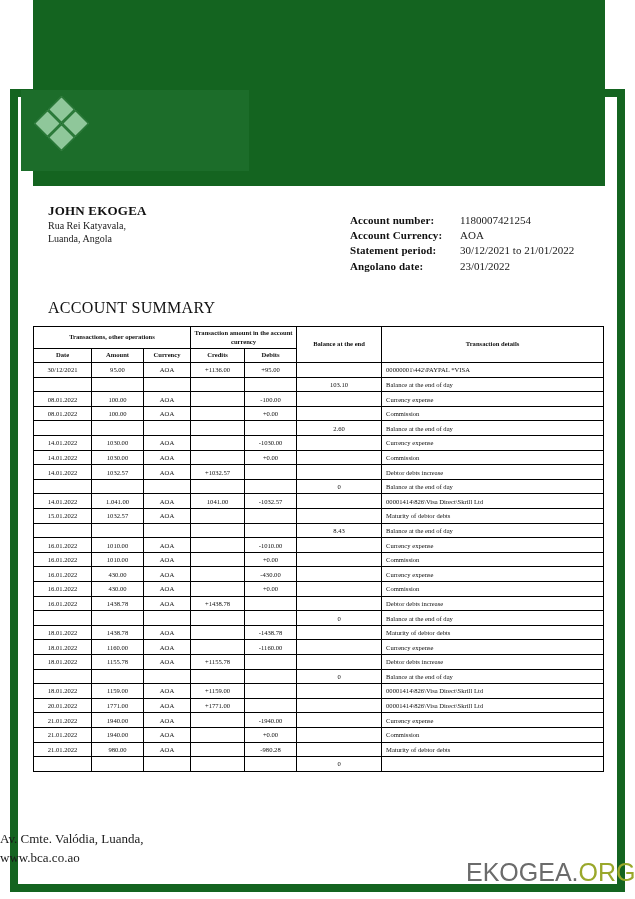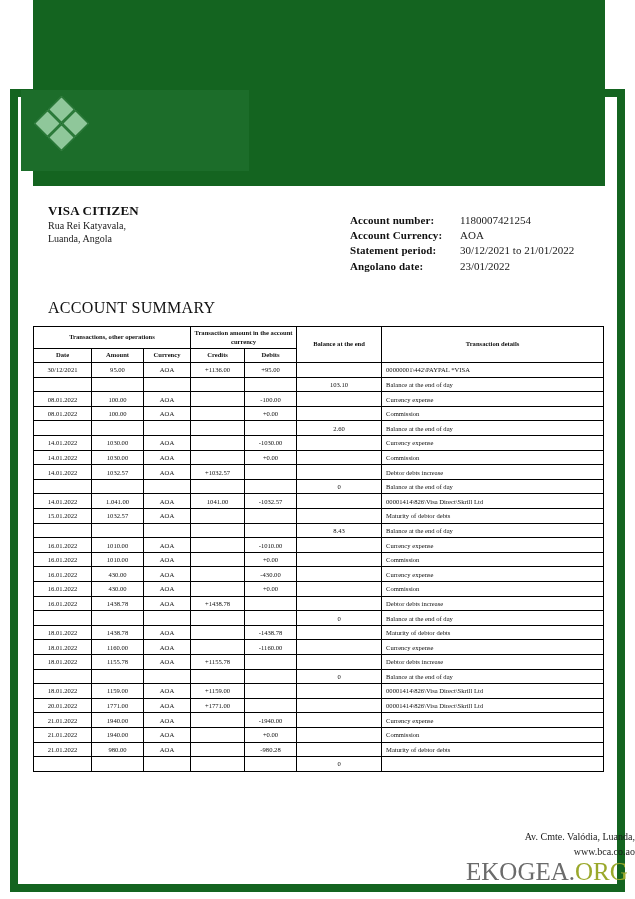--- a/index.html
+++ b/index.html
@@ -226,7 +226,7 @@
 </div>
 
 <div id="customer-block">
-  <div id="customer-name">VISA CITIZEN</div>
+  <div id="customer-name">JOHN EKOGEA</div>
   <div class="addr">Rua Rei Katyavala,</div>
   <div class="addr">Luanda, Angola</div>
 </div>

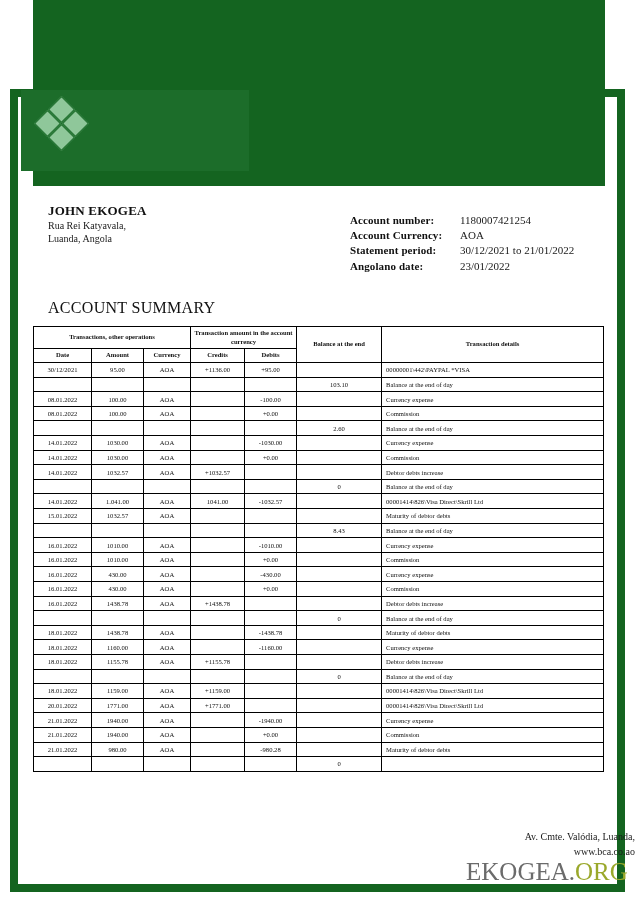--- a/index.html
+++ b/index.html
@@ -188,8 +188,8 @@
     left: 0;
     top: 830px;
     width: 635px;
-    text-align: right;
-    font-size: 10px;
+    text-align: left;
+    font-size: 13px;
     color: #1a1a1a;
     line-height: 1.45;
     z-index: 6;

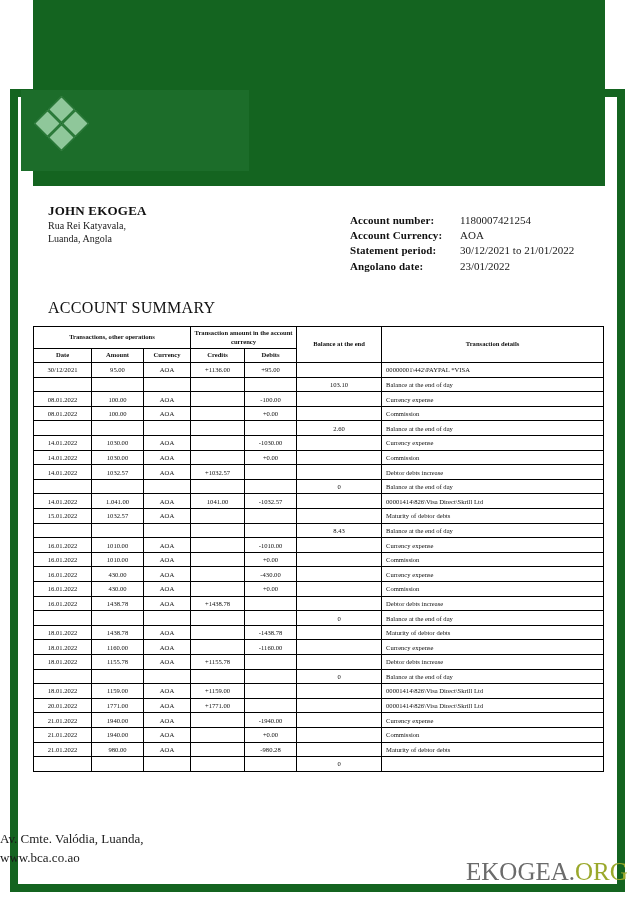--- a/index.html
+++ b/index.html
@@ -200,7 +200,7 @@
     position: absolute;
     left: 466px;
     top: 858px;
-    font-family: Liberation Serif, serif;
+    font-family: Liberation Sans, sans-serif;
     font-size: 25px;
     letter-spacing: 0px;
     z-index: 9;

